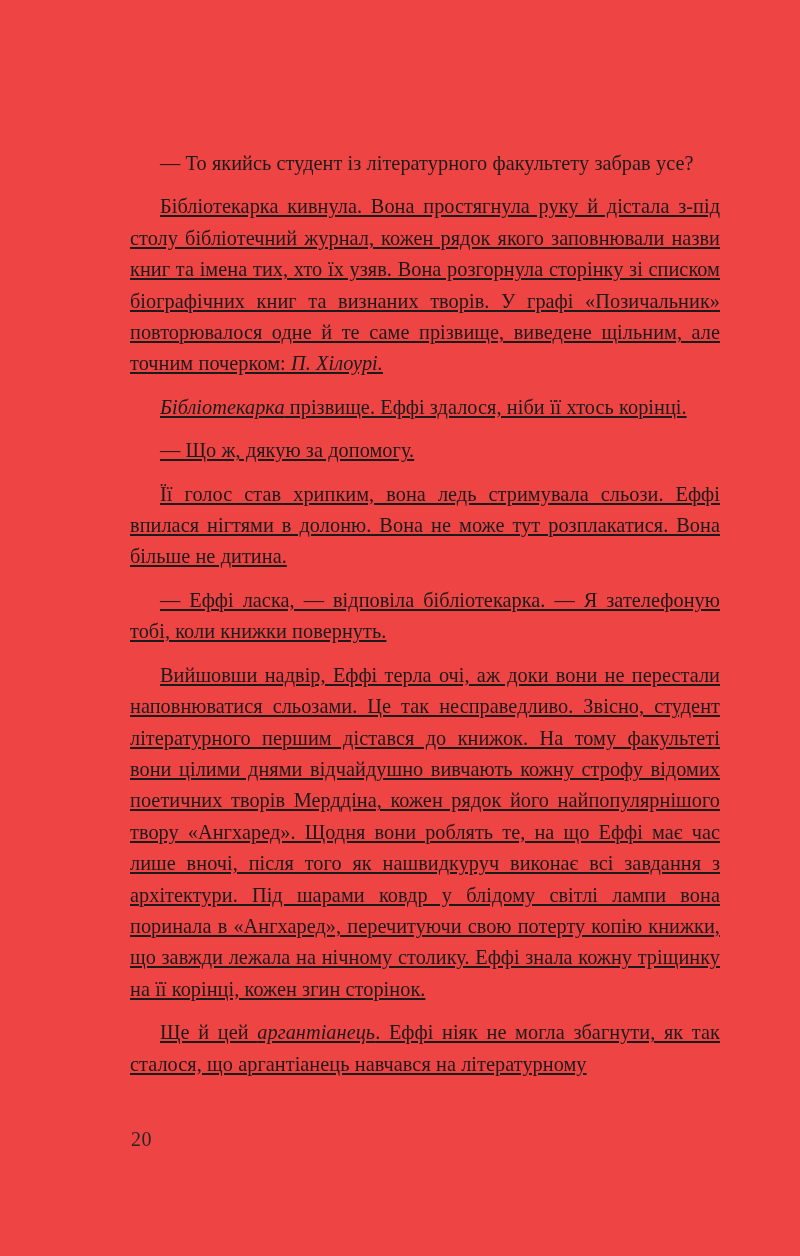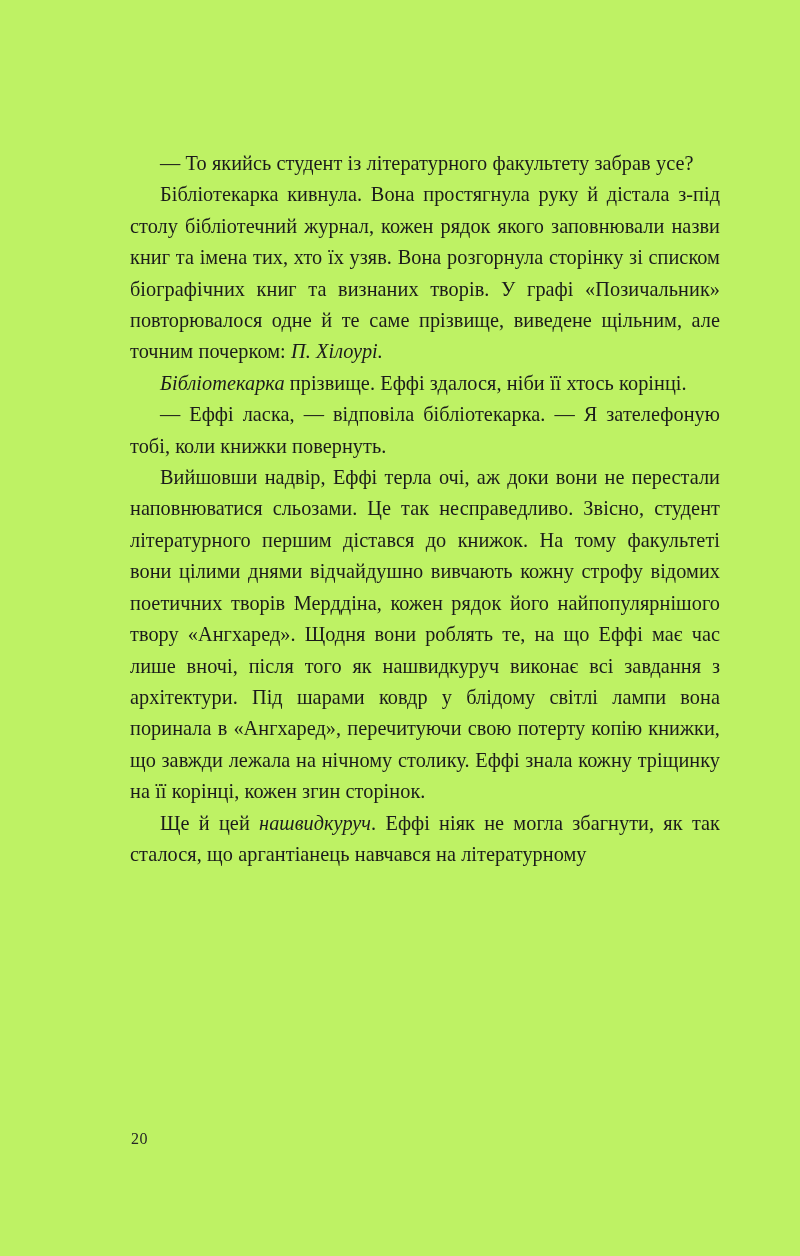--- a/index.html
+++ b/index.html
@@ -24,7 +24,7 @@
     top: 0;
     width: 800px;
     height: 1256px;
-    background: #bef264;
+    background: #ef4444;
   }
 
   .text-block {

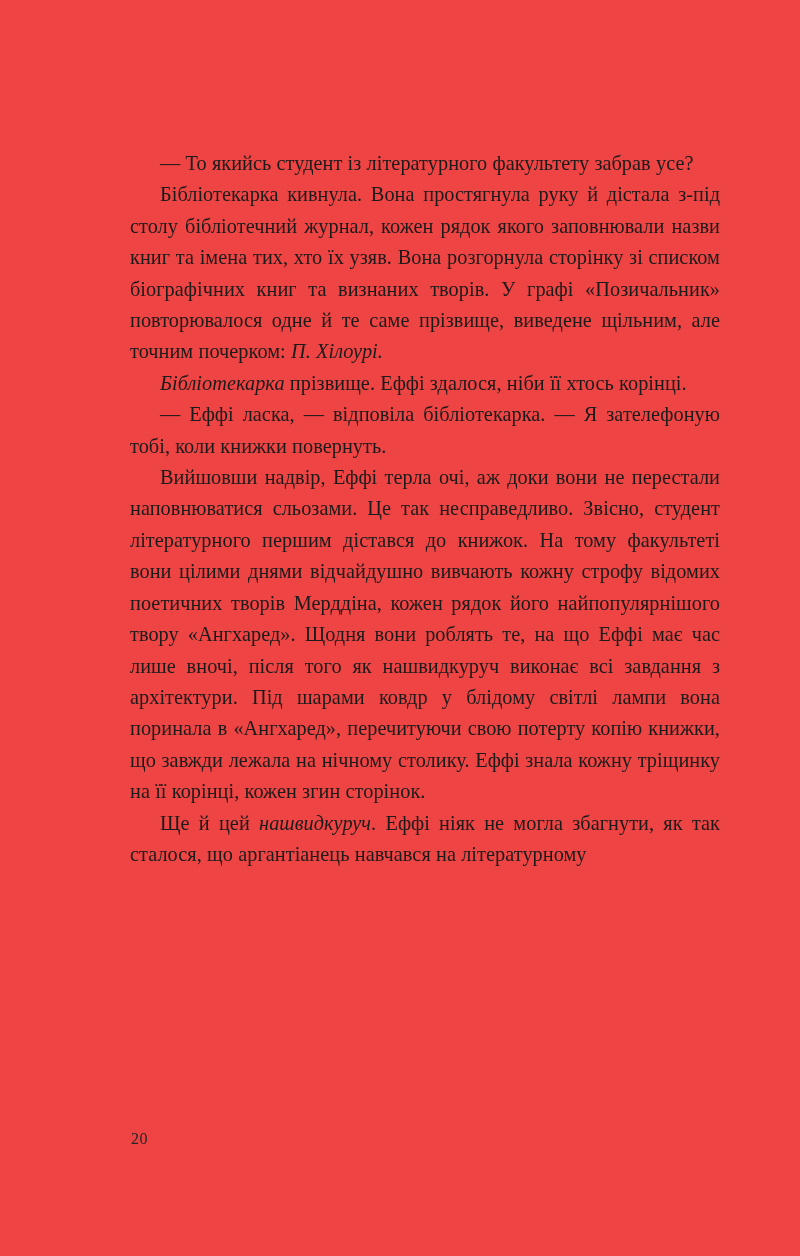--- a/index.html
+++ b/index.html
@@ -47,7 +47,8 @@
   }
 
   .para + .para {
-    margin-top: 0;
+    margin-top: 12px;
+    text-decoration: underline;
   }
 
   .para i, .para em {

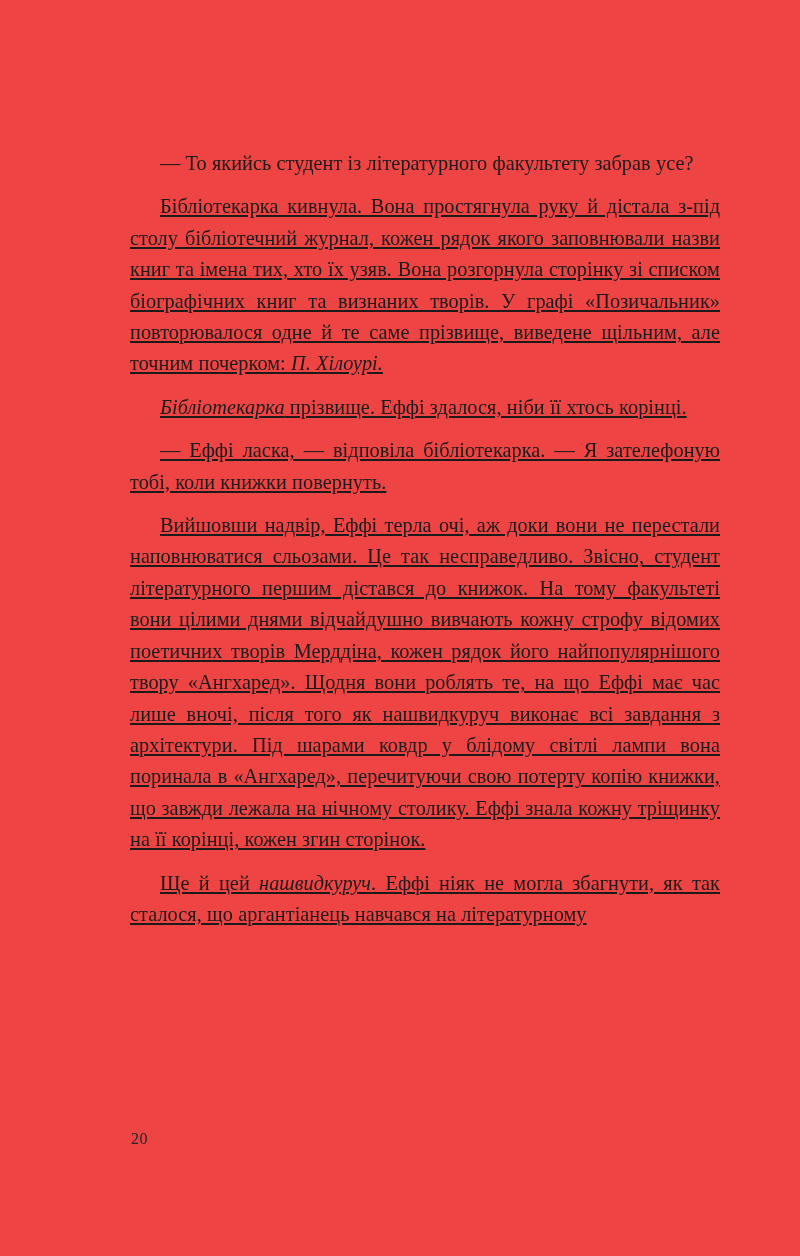--- a/index.html
+++ b/index.html
@@ -75,6 +75,7 @@
     <p class="para"><span>— То якийсь студент із літературного факультету забрав усе?</span></p>
     <p class="para"><span>Бібліотекарка кивнула. Вона простягнула руку й дістала з-під столу бібліотечний журнал, кожен рядок якого заповнювали назви книг та імена тих, хто їх узяв. Вона розгорнула сторінку зі списком біографічних книг та визнаних творів. У графі «Позичальник» повторювалося одне й те саме прізвище, виведене щільним, але точним почерком: </span><i>П. Хілоурі.</i></p>
     <p class="para"><i>Бібліотекарка</i><span> прізвище. Еффі здалося, ніби її хтось корінці.</span></p>
+    <p class="para"><span>— Що ж, дякую за допомогу.</span></p>
     <p class="para"><span>— Еффі ласка, — відповіла бібліотекарка. — Я зателефоную тобі, коли книжки повернуть.</span></p>
     <p class="para"><span>Вийшовши надвір, Еффі терла очі, аж доки вони не перестали наповнюватися сльозами. Це так несправедливо. Звісно, студент літературного першим дістався до книжок. На тому факультеті вони цілими днями відчайдушно вивчають кожну строфу відомих поетичних творів Мерддіна, кожен рядок його найпопулярнішого твору «Ангхаред». Щодня вони роблять те, на що Еффі має час лише вночі, після того як нашвидкуруч виконає всі завдання з архітектури. Під шарами ковдр у блідому світлі лампи вона поринала в «Ангхаред», перечитуючи свою потерту копію книжки, що завжди лежала на нічному столику. Еффі знала кожну тріщинку на її корінці, кожен згин сторінок.</span></p>
     <p class="para"><span>Ще й цей </span><i>нашвидкуруч</i><span>. Еффі ніяк не могла збагнути, як так сталося, що аргантіанець навчався на літературному</span></p>

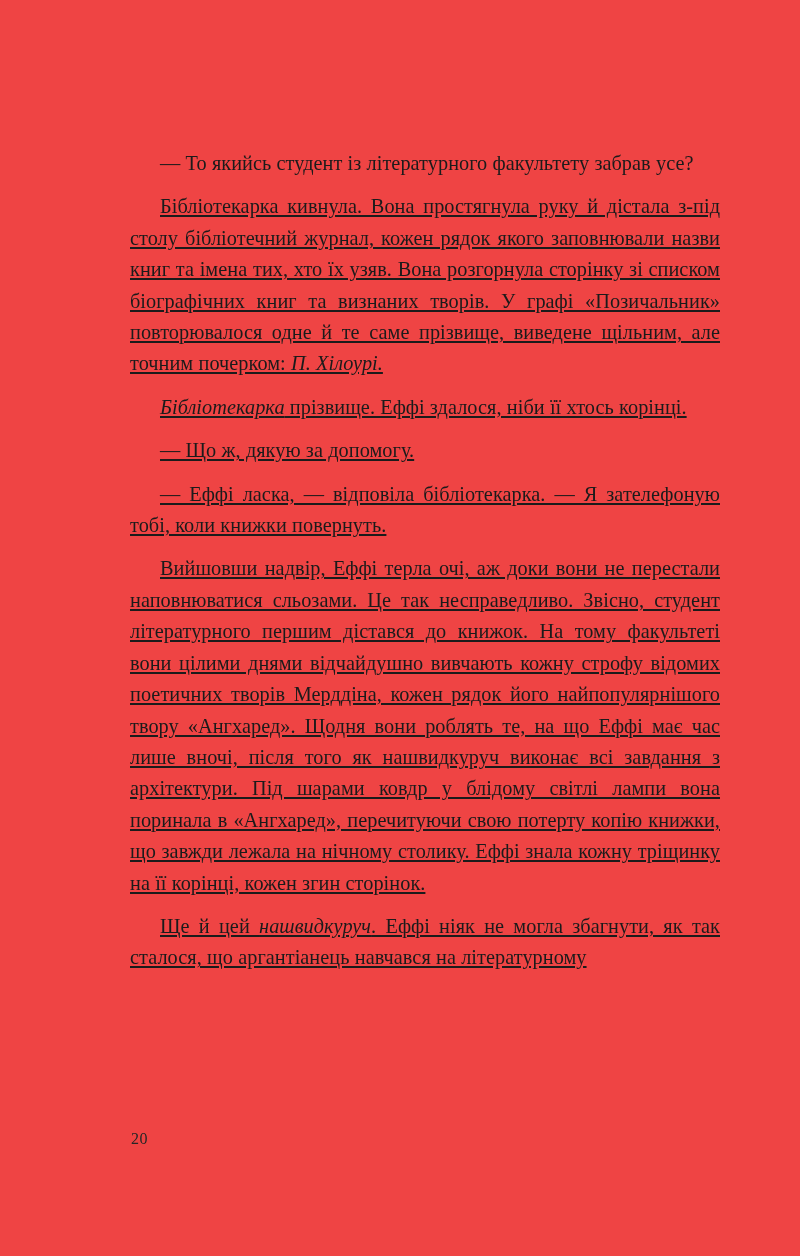--- a/index.html
+++ b/index.html
@@ -76,6 +76,7 @@
     <p class="para"><span>Бібліотекарка кивнула. Вона простягнула руку й дістала з-під столу бібліотечний журнал, кожен рядок якого заповнювали назви книг та імена тих, хто їх узяв. Вона розгорнула сторінку зі списком біографічних книг та визнаних творів. У графі «Позичальник» повторювалося одне й те саме прізвище, виведене щільним, але точним почерком: </span><i>П. Хілоурі.</i></p>
     <p class="para"><i>Бібліотекарка</i><span> прізвище. Еффі здалося, ніби її хтось корінці.</span></p>
     <p class="para"><span>— Що ж, дякую за допомогу.</span></p>
+    <p class="para"><span>Її голос став хрипким, вона ледь стримувала сльози. Еффі впилася нігтями в долоню. Вона не може тут розплакатися. Вона більше не дитина.</span></p>
     <p class="para"><span>— Еффі ласка, — відповіла бібліотекарка. — Я зателефоную тобі, коли книжки повернуть.</span></p>
     <p class="para"><span>Вийшовши надвір, Еффі терла очі, аж доки вони не перестали наповнюватися сльозами. Це так несправедливо. Звісно, студент літературного першим дістався до книжок. На тому факультеті вони цілими днями відчайдушно вивчають кожну строфу відомих поетичних творів Мерддіна, кожен рядок його найпопулярнішого твору «Ангхаред». Щодня вони роблять те, на що Еффі має час лише вночі, після того як нашвидкуруч виконає всі завдання з архітектури. Під шарами ковдр у блідому світлі лампи вона поринала в «Ангхаред», перечитуючи свою потерту копію книжки, що завжди лежала на нічному столику. Еффі знала кожну тріщинку на її корінці, кожен згин сторінок.</span></p>
     <p class="para"><span>Ще й цей </span><i>нашвидкуруч</i><span>. Еффі ніяк не могла збагнути, як так сталося, що аргантіанець навчався на літературному</span></p>

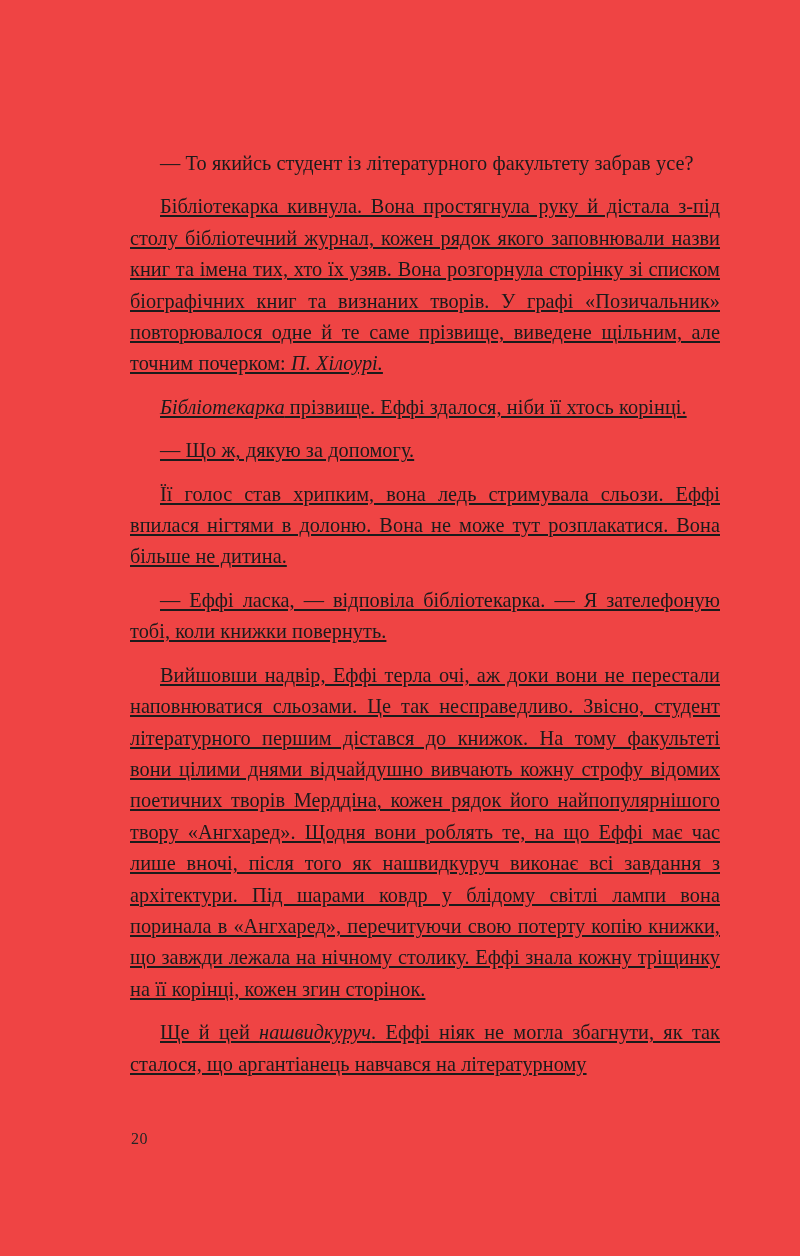--- a/index.html
+++ b/index.html
@@ -79,7 +79,7 @@
     <p class="para"><span>Її голос став хрипким, вона ледь стримувала сльози. Еффі впилася нігтями в долоню. Вона не може тут розплакатися. Вона більше не дитина.</span></p>
     <p class="para"><span>— Еффі ласка, — відповіла бібліотекарка. — Я зателефоную тобі, коли книжки повернуть.</span></p>
     <p class="para"><span>Вийшовши надвір, Еффі терла очі, аж доки вони не перестали наповнюватися сльозами. Це так несправедливо. Звісно, студент літературного першим дістався до книжок. На тому факультеті вони цілими днями відчайдушно вивчають кожну строфу відомих поетичних творів Мерддіна, кожен рядок його найпопулярнішого твору «Ангхаред». Щодня вони роблять те, на що Еффі має час лише вночі, після того як нашвидкуруч виконає всі завдання з архітектури. Під шарами ковдр у блідому світлі лампи вона поринала в «Ангхаред», перечитуючи свою потерту копію книжки, що завжди лежала на нічному столику. Еффі знала кожну тріщинку на її корінці, кожен згин сторінок.</span></p>
-    <p class="para"><span>Ще й цей </span><i>нашвидкуруч</i><span>. Еффі ніяк не могла збагнути, як так сталося, що аргантіанець навчався на літературному</span></p>
+    <p class="para"><span>Ще й цей </span><i>аргантіанець</i><span>. Еффі ніяк не могла збагнути, як так сталося, що аргантіанець навчався на літературному</span></p>
   </div>
 
   <div class="folio">20</div>

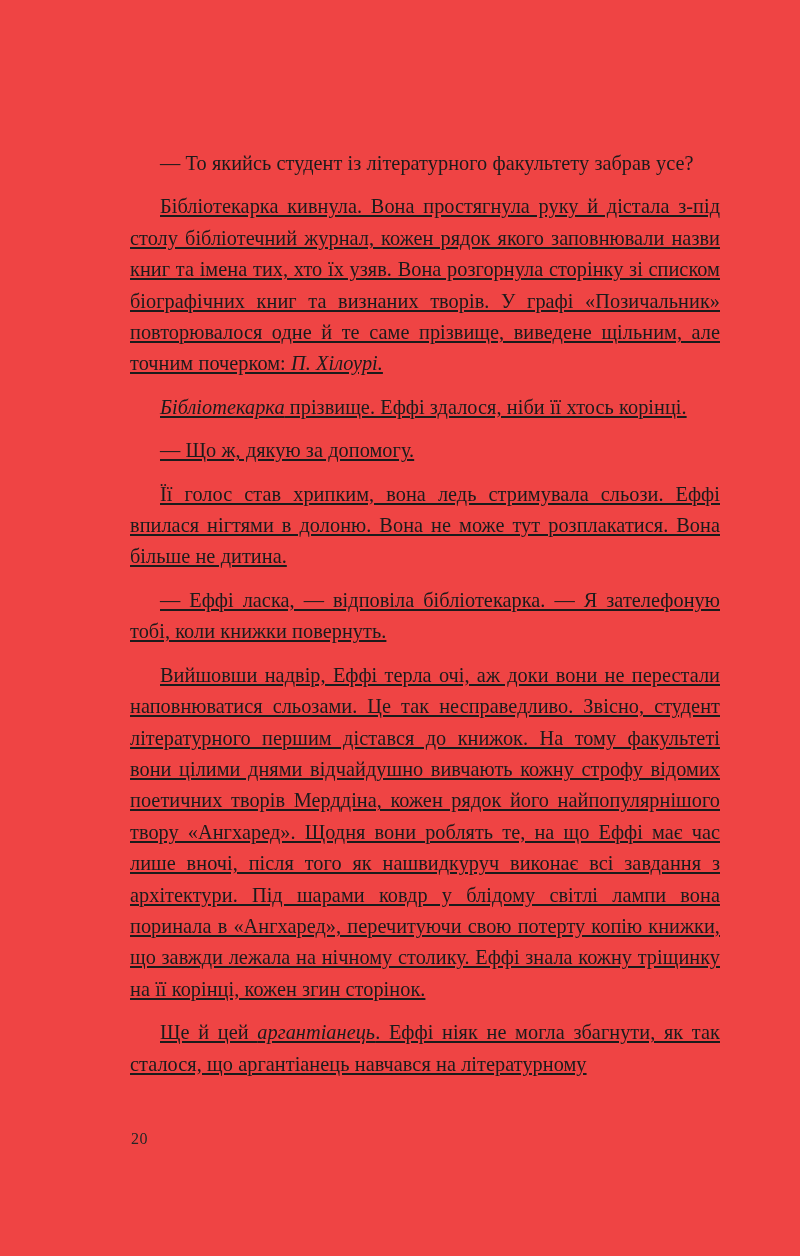--- a/index.html
+++ b/index.html
@@ -59,7 +59,7 @@
     position: absolute;
     left: 131px;
     top: 1127px;
-    font-size: 16px;
+    font-size: 20px;
     line-height: 24px;
     color: #262626;
     letter-spacing: 0.4px;

